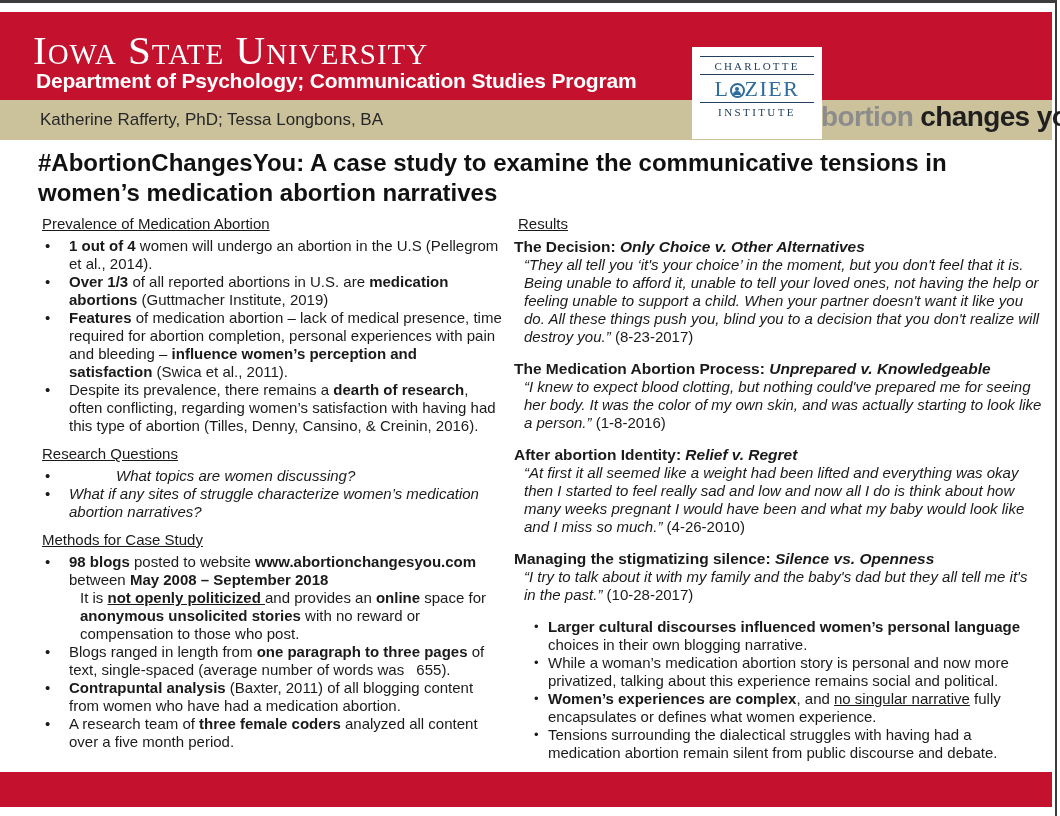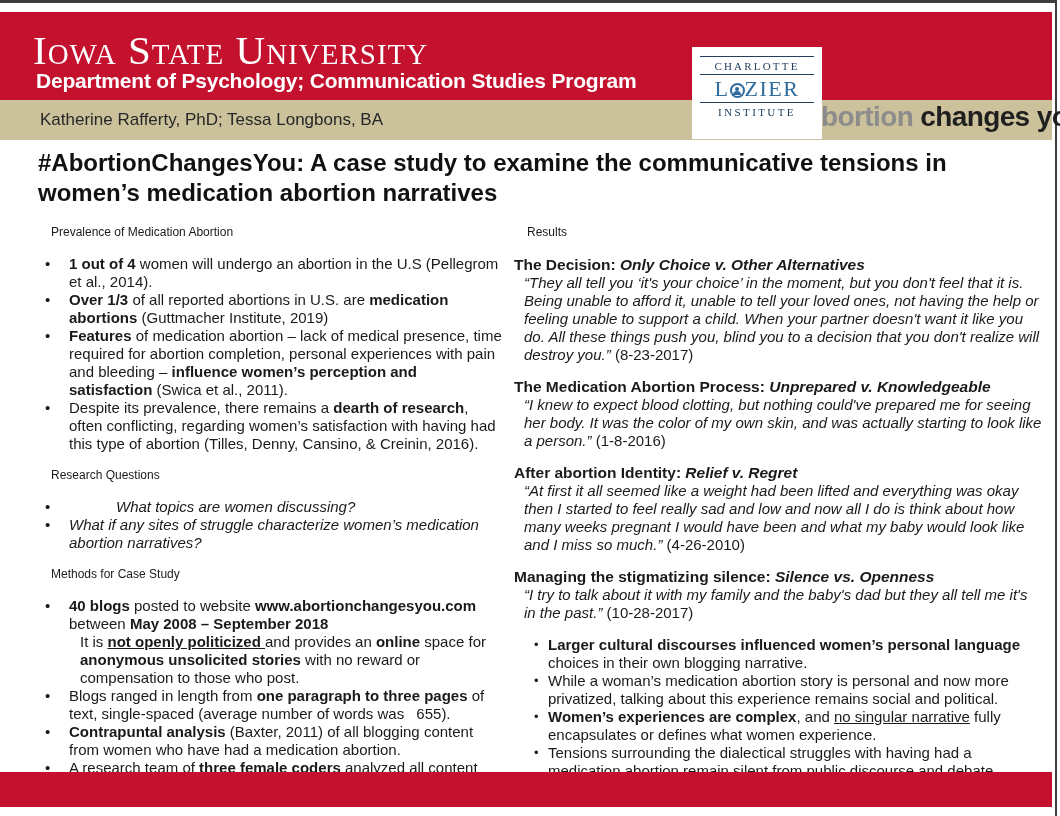--- a/index.html
+++ b/index.html
@@ -53,7 +53,7 @@
   .columns{position:absolute;left:38px;top:210px;width:1004px;display:flex;}
   .col-left{width:466px;margin-right:10px;}
   .col-right{width:528px;}
-  .sec-head{font-size:12px;line-height:19px;margin:13px;}
+  .sec-head{font-size:15px;text-decoration:underline;line-height:19px;margin:4px;}
   ul{list-style:none;margin:0;padding:0;}
   li{position:relative;padding-left:31px;font-size:15px;line-height:18px;margin:0;}
   li::before{content:"\2022";position:absolute;left:7px;}

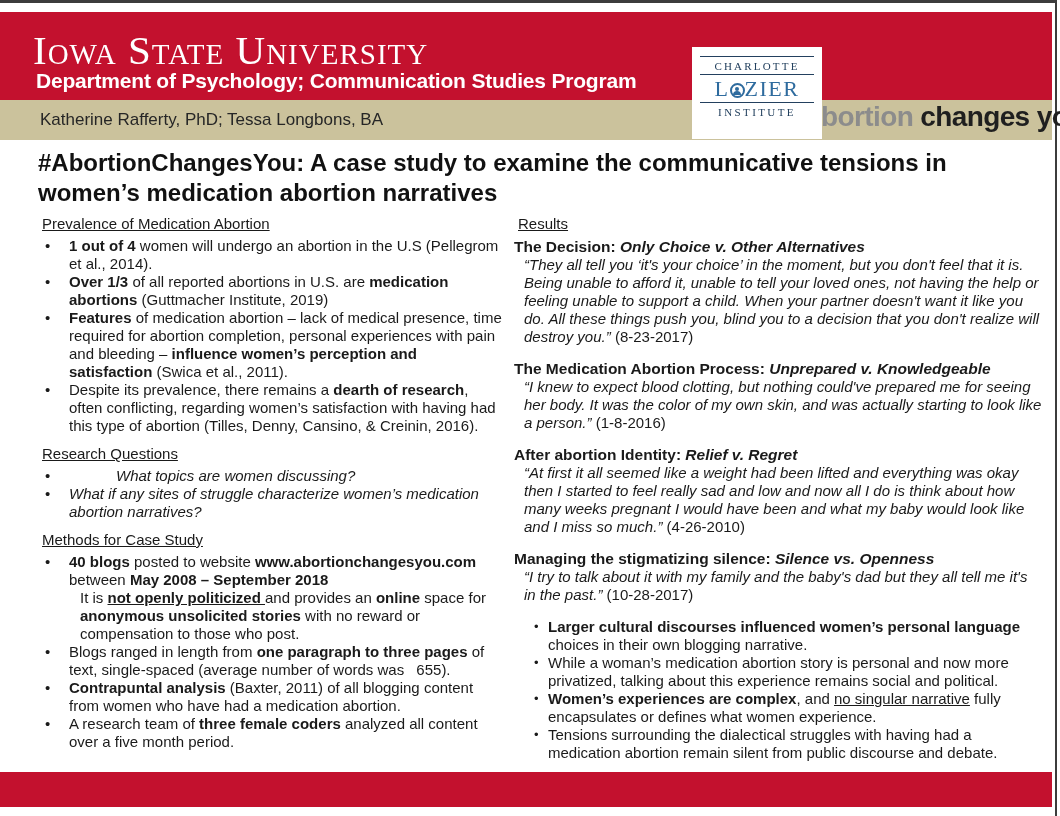--- a/index.html
+++ b/index.html
@@ -122,7 +122,7 @@
         <div class="sec-head">Methods for Case Study</div>
         <ul>
           <li>
-            <div><span style="font-weight: bold;">40 blogs</span><span> posted to website </span><span style="font-weight: bold;">www.abortionchangesyou.com</span><span> between </span><span style="font-weight: bold;">May 2008 – September 2018</span></div>
+            <div><span style="font-weight: bold;">98 blogs</span><span> posted to website </span><span style="font-weight: bold;">www.abortionchangesyou.com</span><span> between </span><span style="font-weight: bold;">May 2008 – September 2018</span></div>
             <div class="subnote"><span>It is </span><span style="font-weight: bold; text-decoration: underline;">not openly politicized </span><span>and provides an </span><span style="font-weight: bold;">online</span><span> space for </span><span style="font-weight: bold;">anonymous unsolicited stories</span><span> with no reward or compensation to those who post.</span></div>
           </li>
           <li><span>Blogs ranged in length from </span><span style="font-weight: bold;">one paragraph to three pages</span><span> of text, single-spaced (average number of words was </span><span style="font-weight: normal; margin-left: 8px;">655</span><span>).</span></li>

